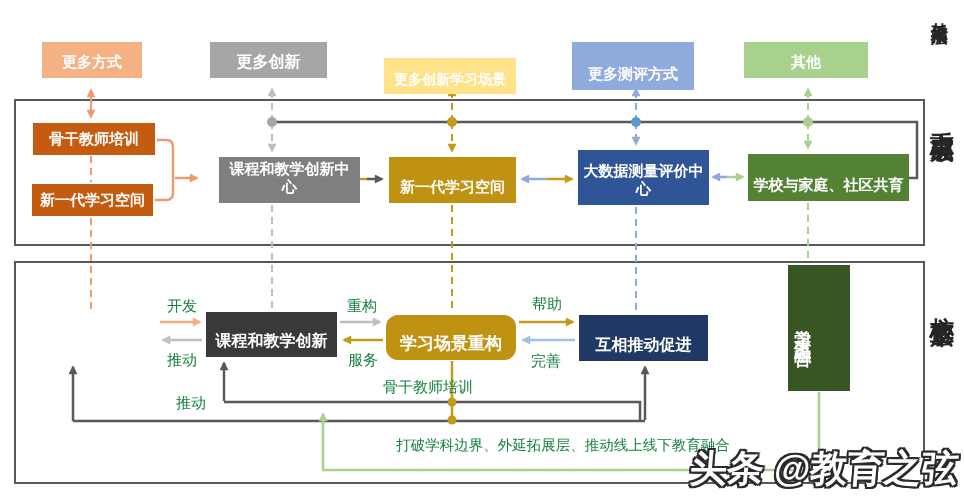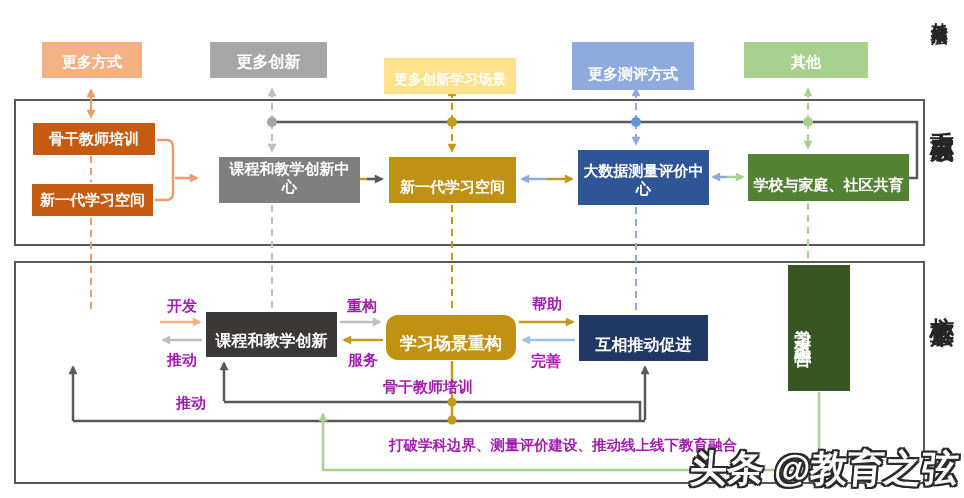--- a/index.html
+++ b/index.html
@@ -17,7 +17,7 @@
   .vbox{writing-mode:vertical-rl;letter-spacing:4px;}
   .edge-label{
     position:absolute;transform:translate(-50%,-50%);
-    font-size:15px;font-weight:bold;color:#a21caf;white-space:nowrap;
+    font-size:15px;font-weight:normal;color:#15803d;white-space:nowrap;
   }
   .layer-label{
     position:absolute;writing-mode:vertical-rl;

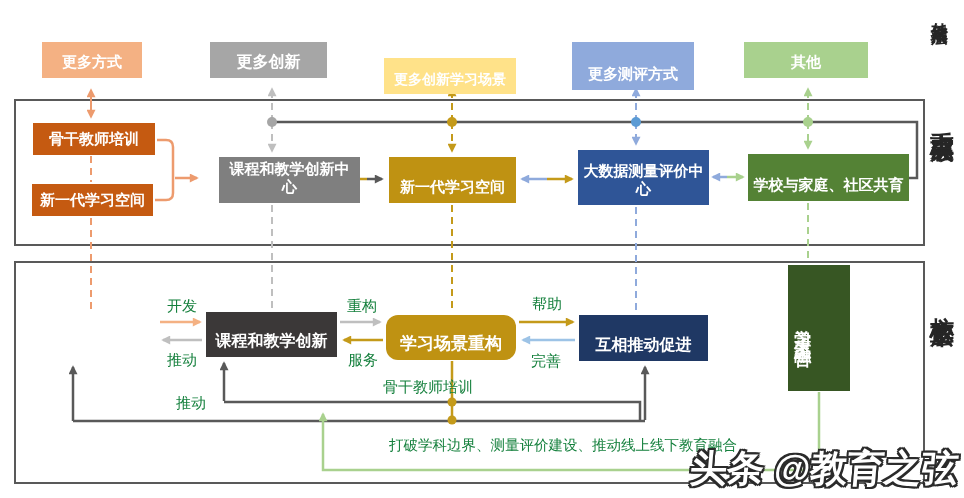--- a/index.html
+++ b/index.html
@@ -182,7 +182,7 @@
   <div class="edge-label" style="left:546px;top:361px;">完善</div>
   <div class="edge-label" style="left:428px;top:387px;">骨干教师培训</div>
   <div class="edge-label" style="left:191px;top:403px;">推动</div>
-  <div class="edge-label" style="left:563px;top:445px;font-size:14.5px;">打破学科边界、测量评价建设、推动线上线下教育融合</div>
+  <div class="edge-label" style="left:563px;top:445px;font-size:14.5px;">打破学科边界、外延拓展层、推动线上线下教育融合</div>
 
   <div class="layer-label" style="left:928px;top:8px;font-size:17px;">外延拓展层</div>
   <div class="layer-label" style="left:926px;top:112px;font-size:24px;">重点突破层</div>

